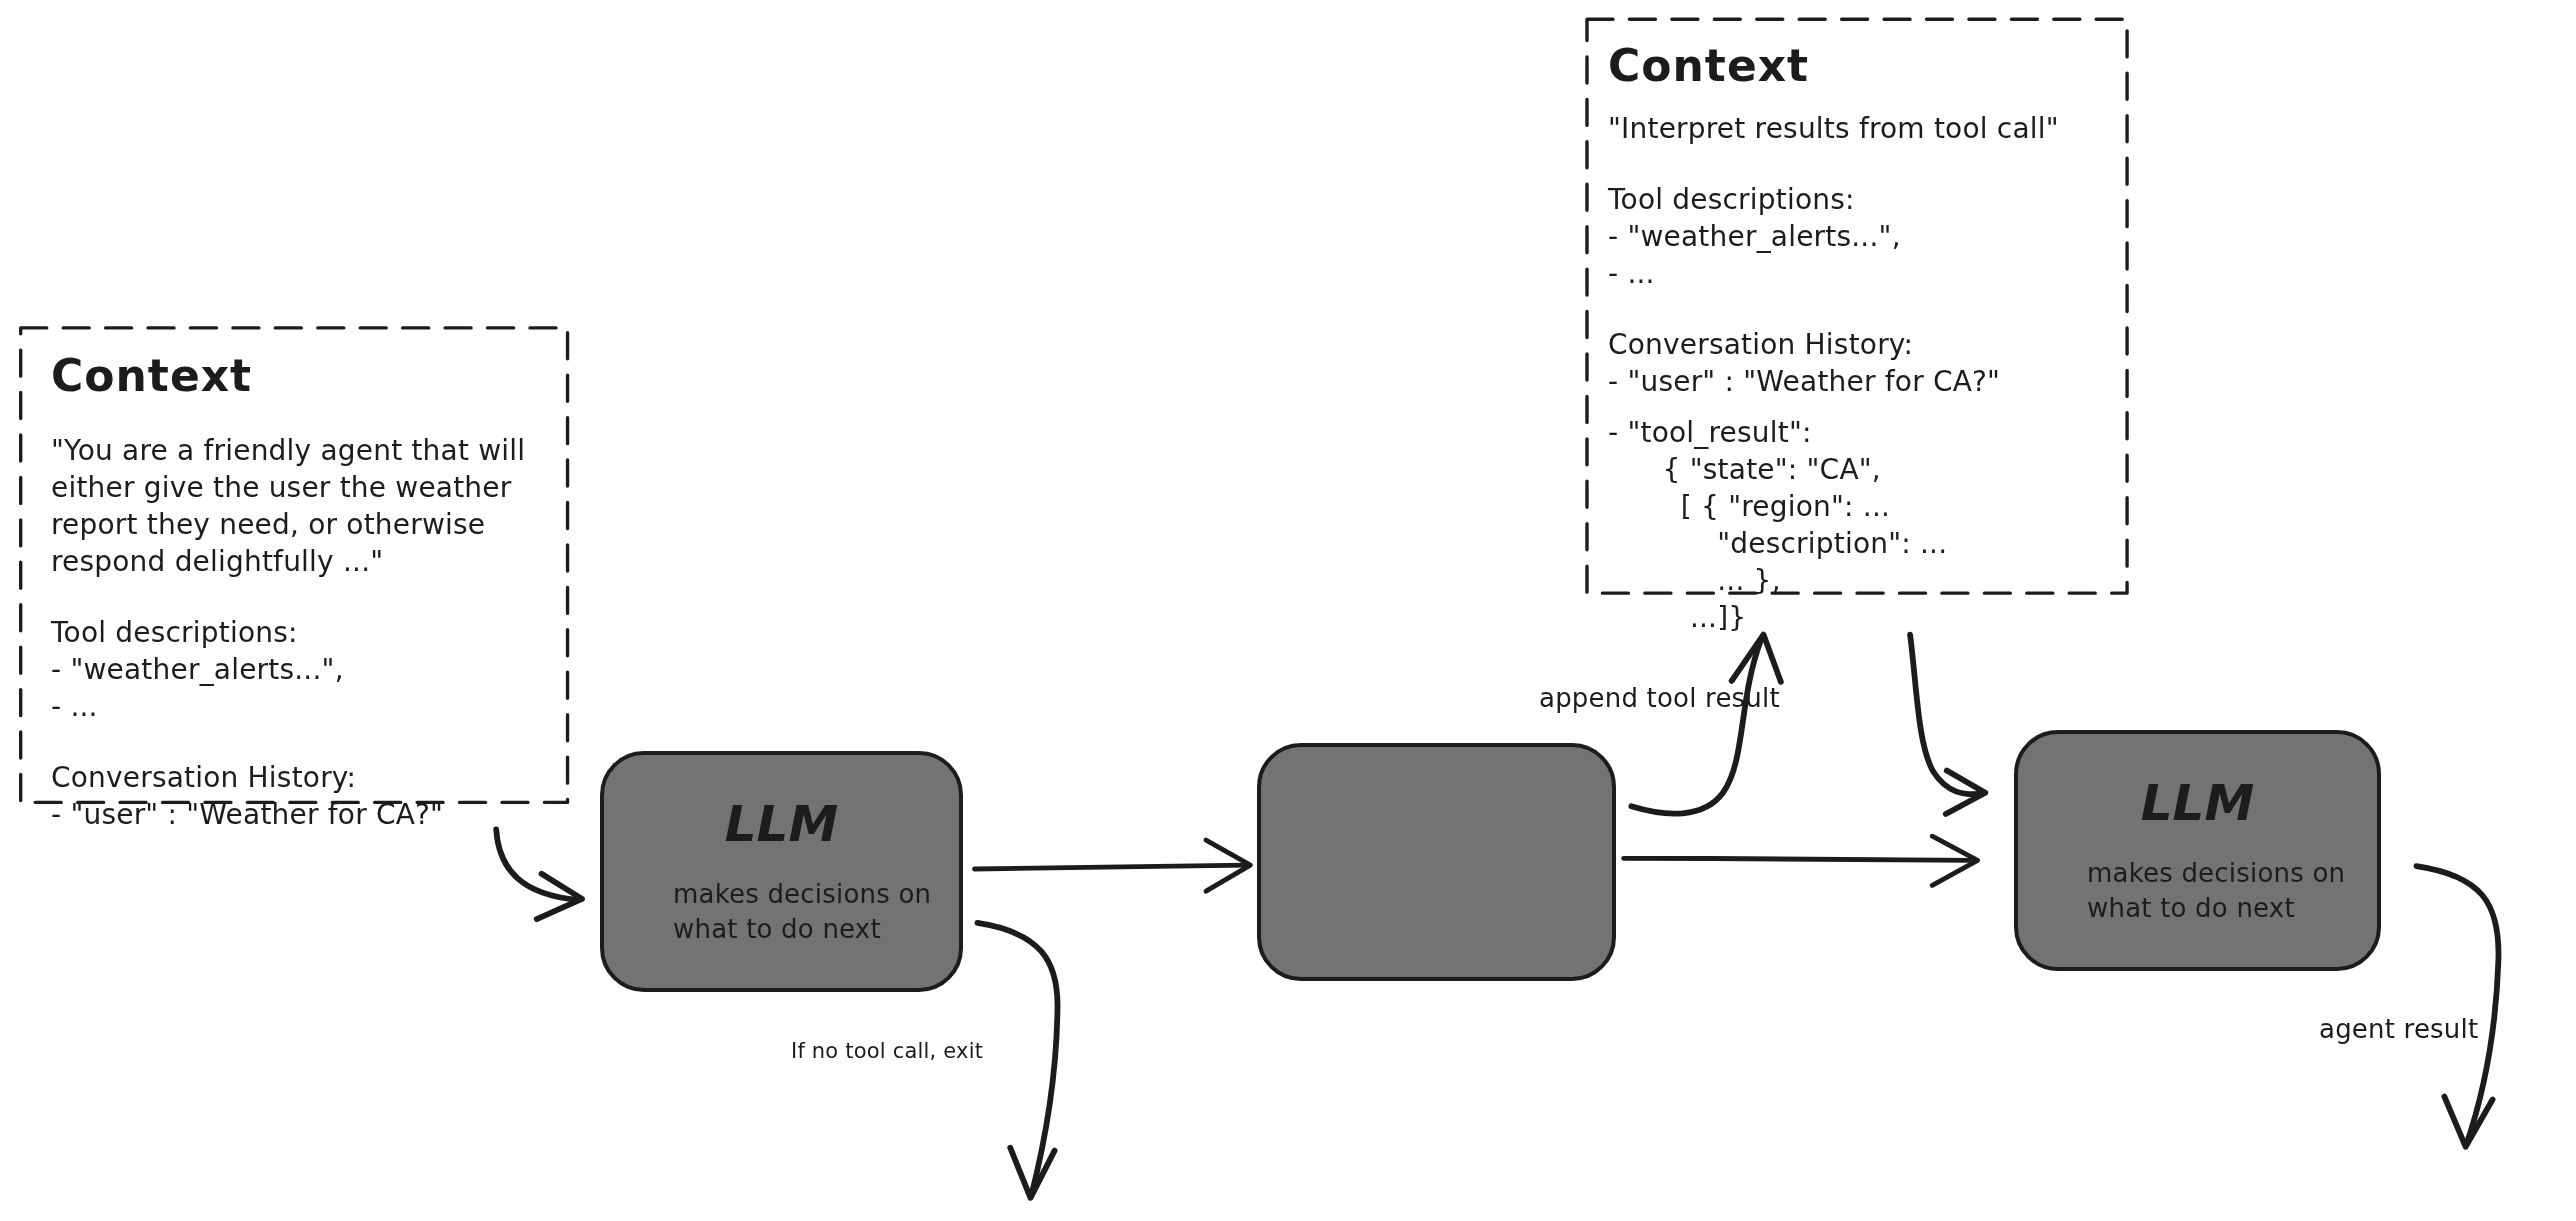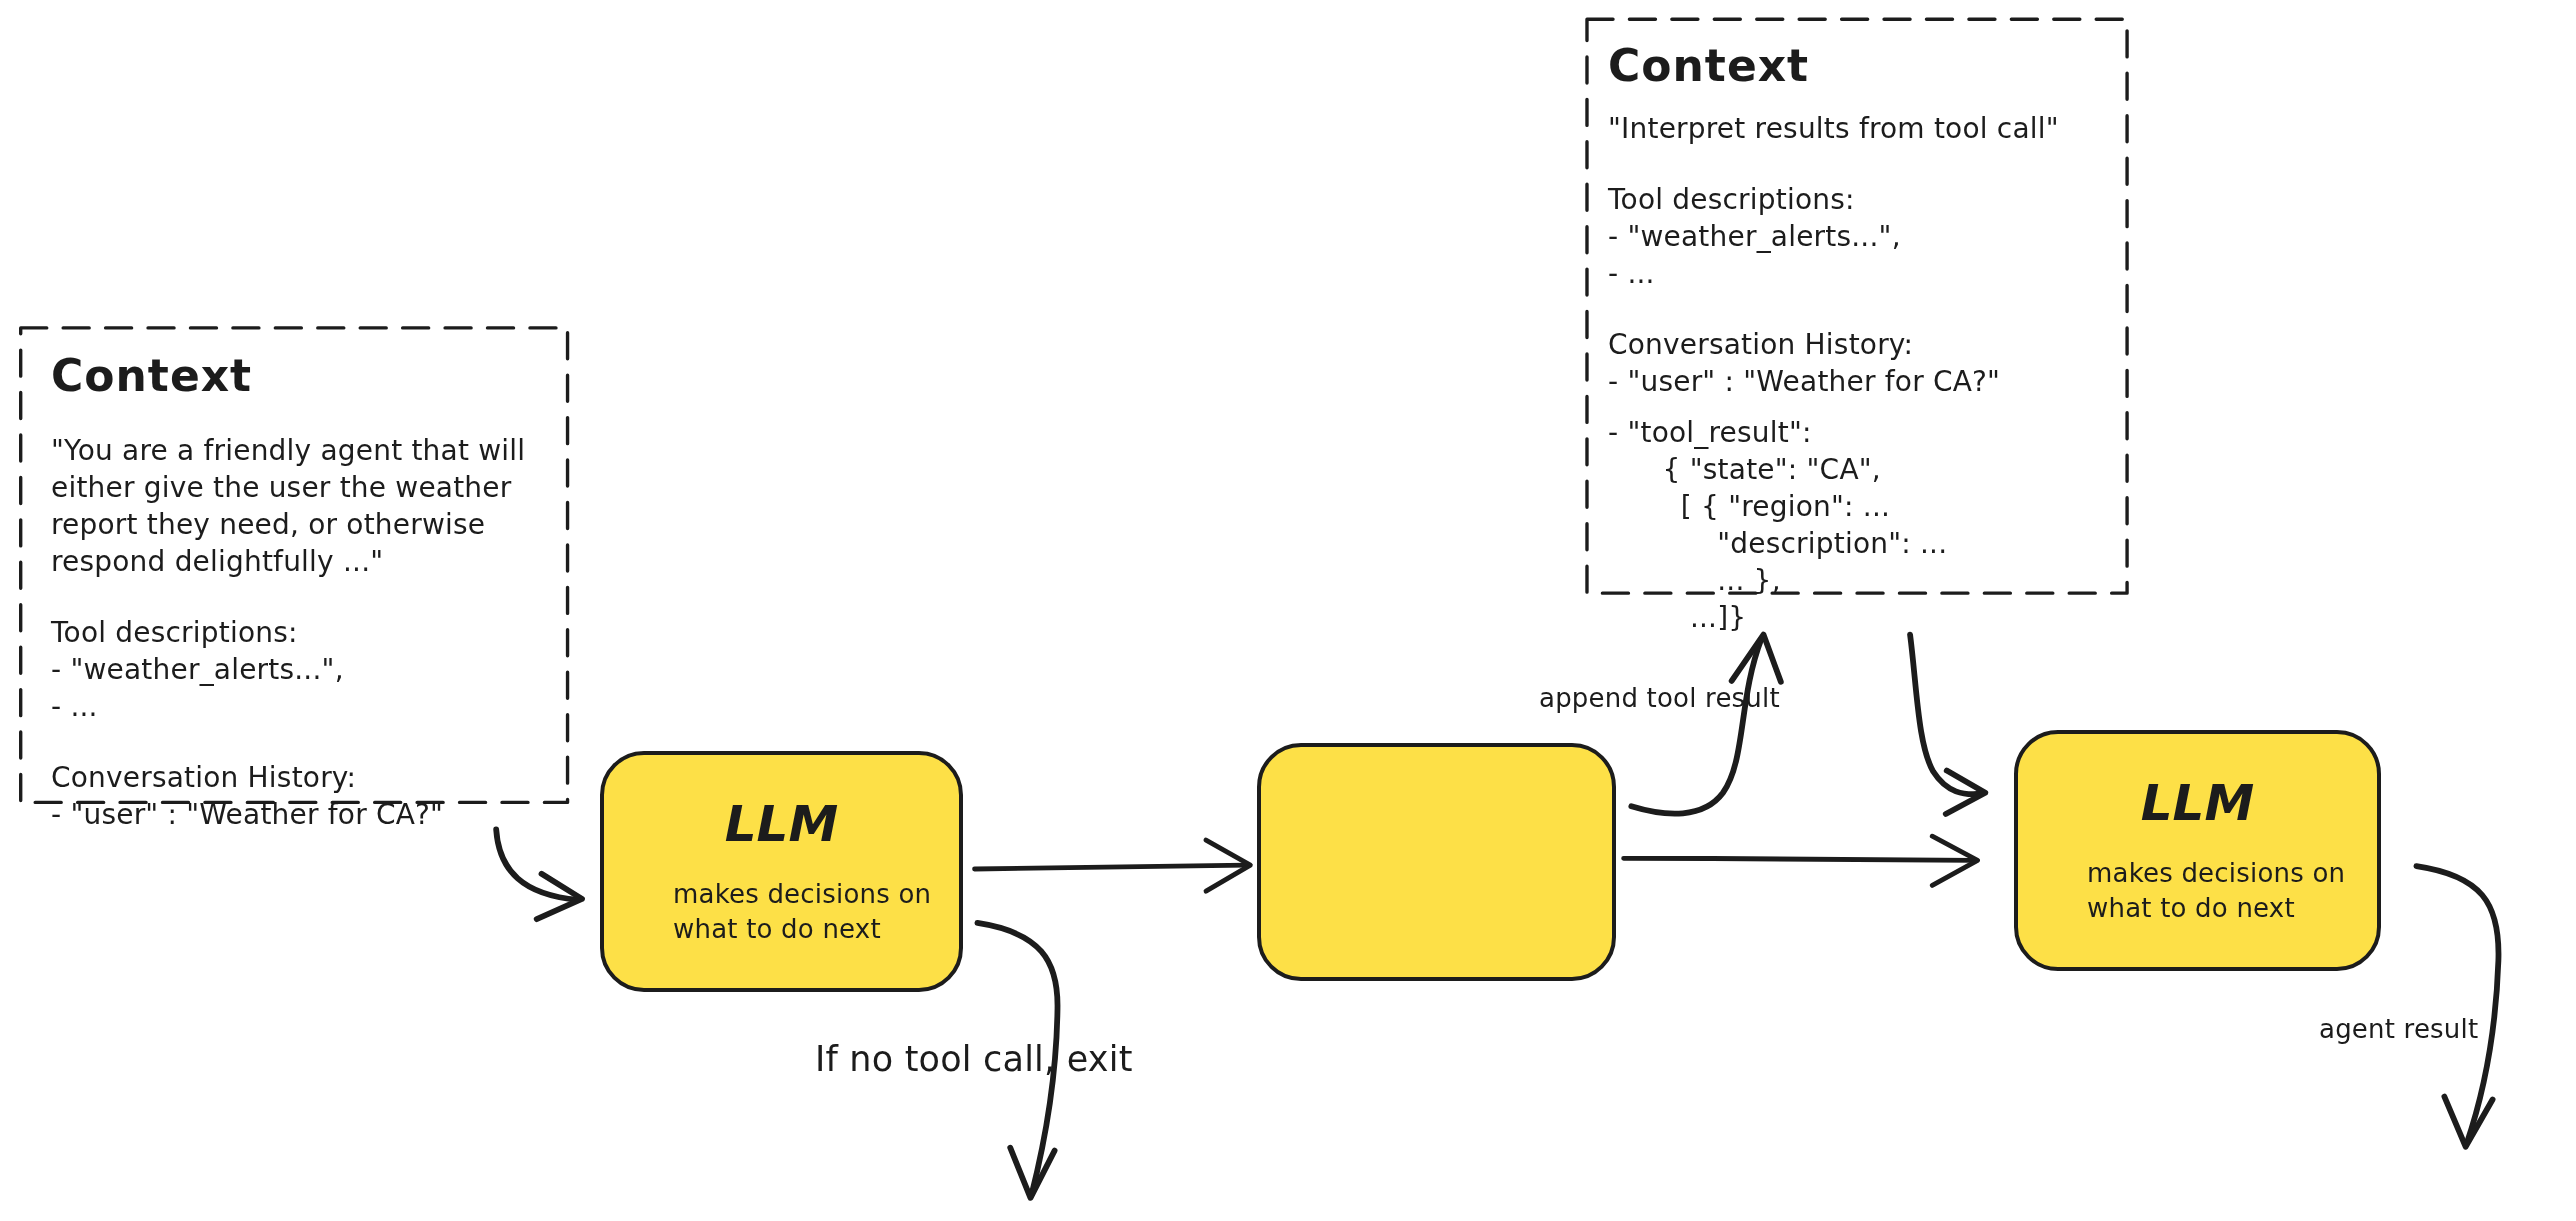--- a/index.html
+++ b/index.html
@@ -30,7 +30,7 @@
   
   .node{
     position:absolute;box-sizing:border-box;
-    border:4.8px solid #1c1c1c;border-radius:44px;background:#fde047;
+    border:4.8px solid #1c1c1c;border-radius:44px;background:#737373;
   }
   .node-title{
     text-align:center;font-size:50px;font-weight:700;

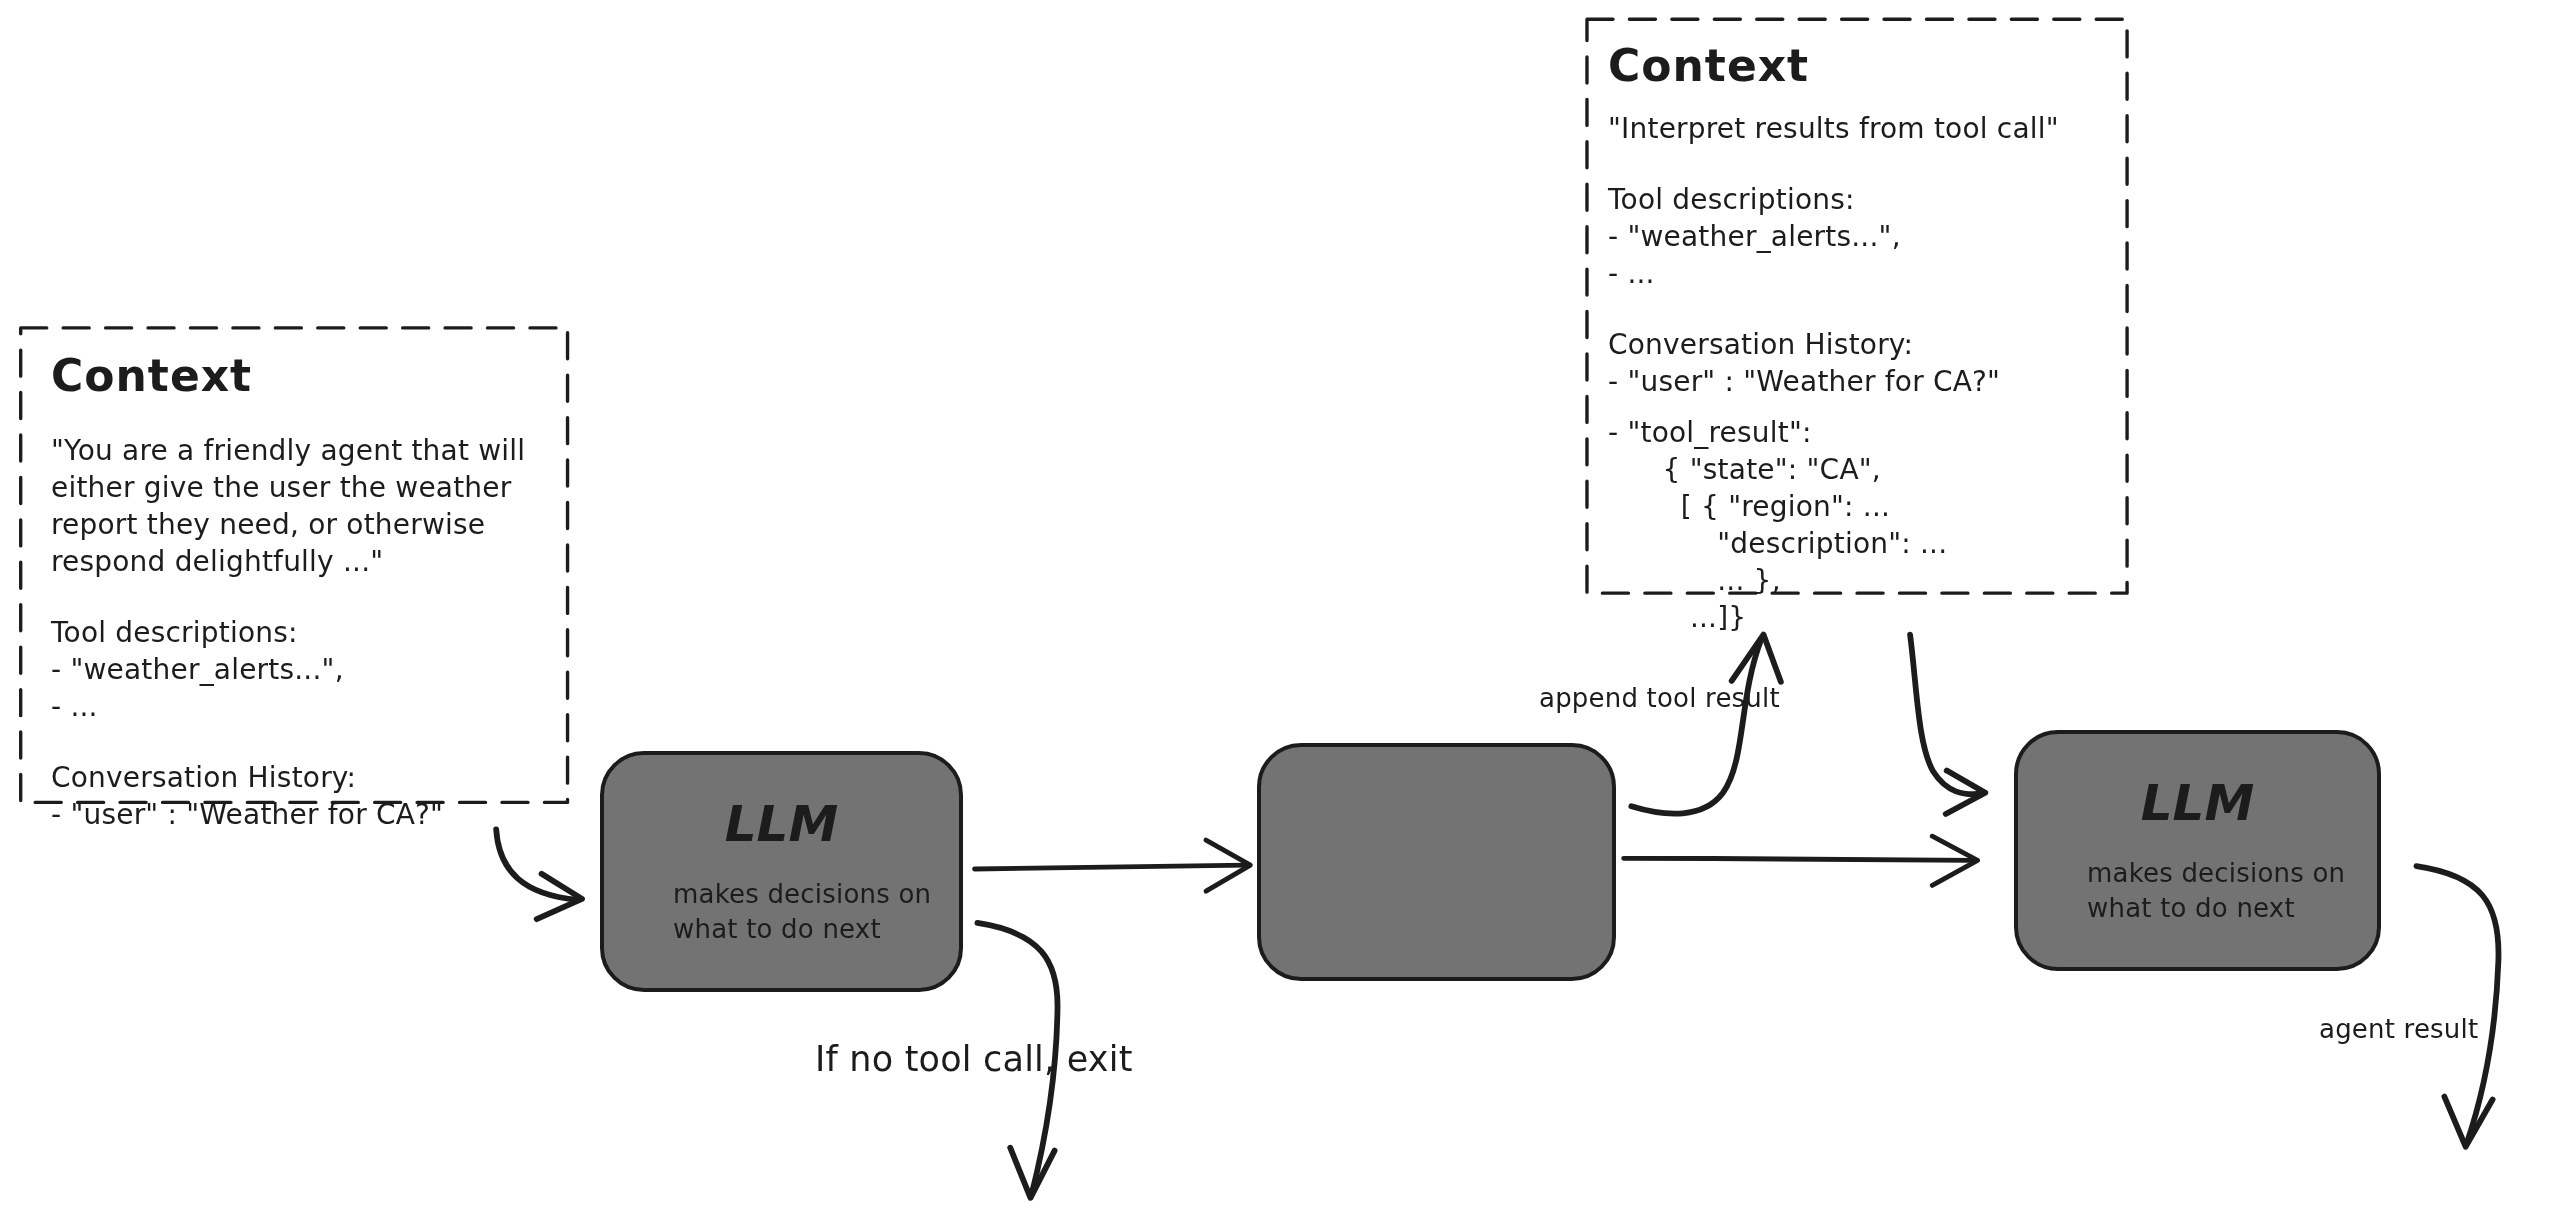--- a/index.html
+++ b/index.html
@@ -135,7 +135,7 @@
   </div>
 
   <div class="edge-label" style="left:1539px;top:683px;">append tool result</div>
-  <div class="edge-label" style="left:815px;top:1039px;font-size:35px;">If no tool call, exit</div>
+  <div class="edge-label" style="left:791px;top:1039px;font-size:21px;">If no tool call, exit</div>
   <div class="edge-label" style="left:2319px;top:1014px;">agent result</div>
 
 </div>

